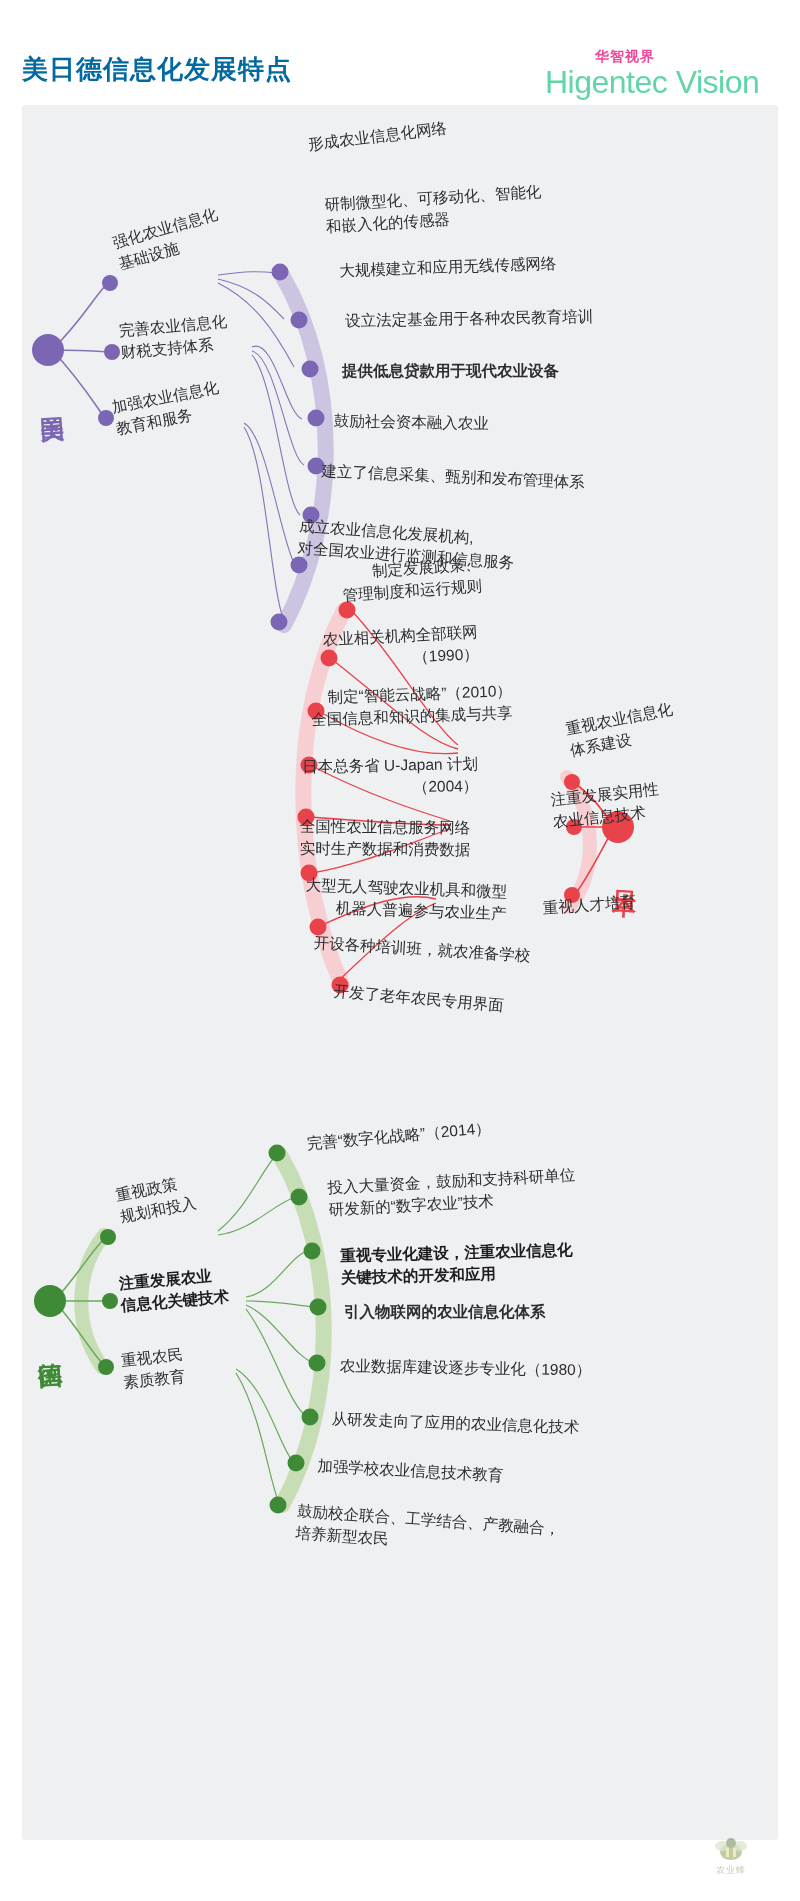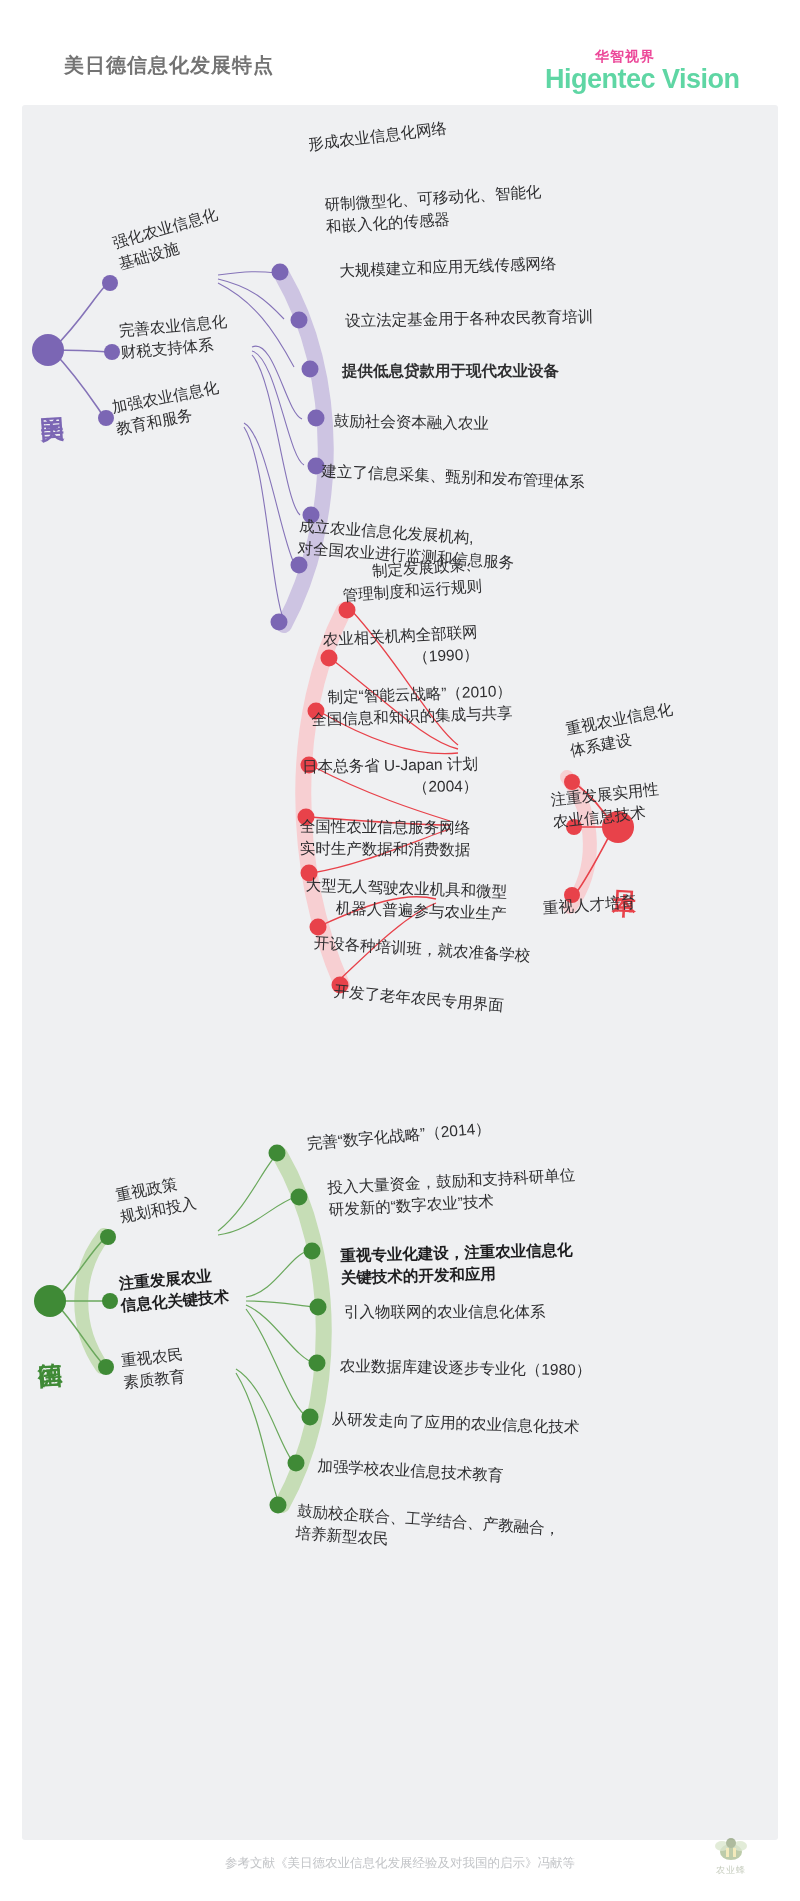--- a/index.html
+++ b/index.html
@@ -16,8 +16,8 @@
   .header{position:absolute;left:0;top:0;width:800px;height:110px;}
   .title{
     position:absolute;left:22px;top:52px;
-    font-size:20px;font-weight:bold;color:#737373;
-    letter-spacing:1px;white-space:nowrap;margin-left:42px;
+    font-size:26px;font-weight:bold;color:#0369a1;
+    letter-spacing:1px;white-space:nowrap;
   }
   .logo-wrap{position:absolute;left:545px;top:48px;width:240px;height:54px;}
   .logo-cn{

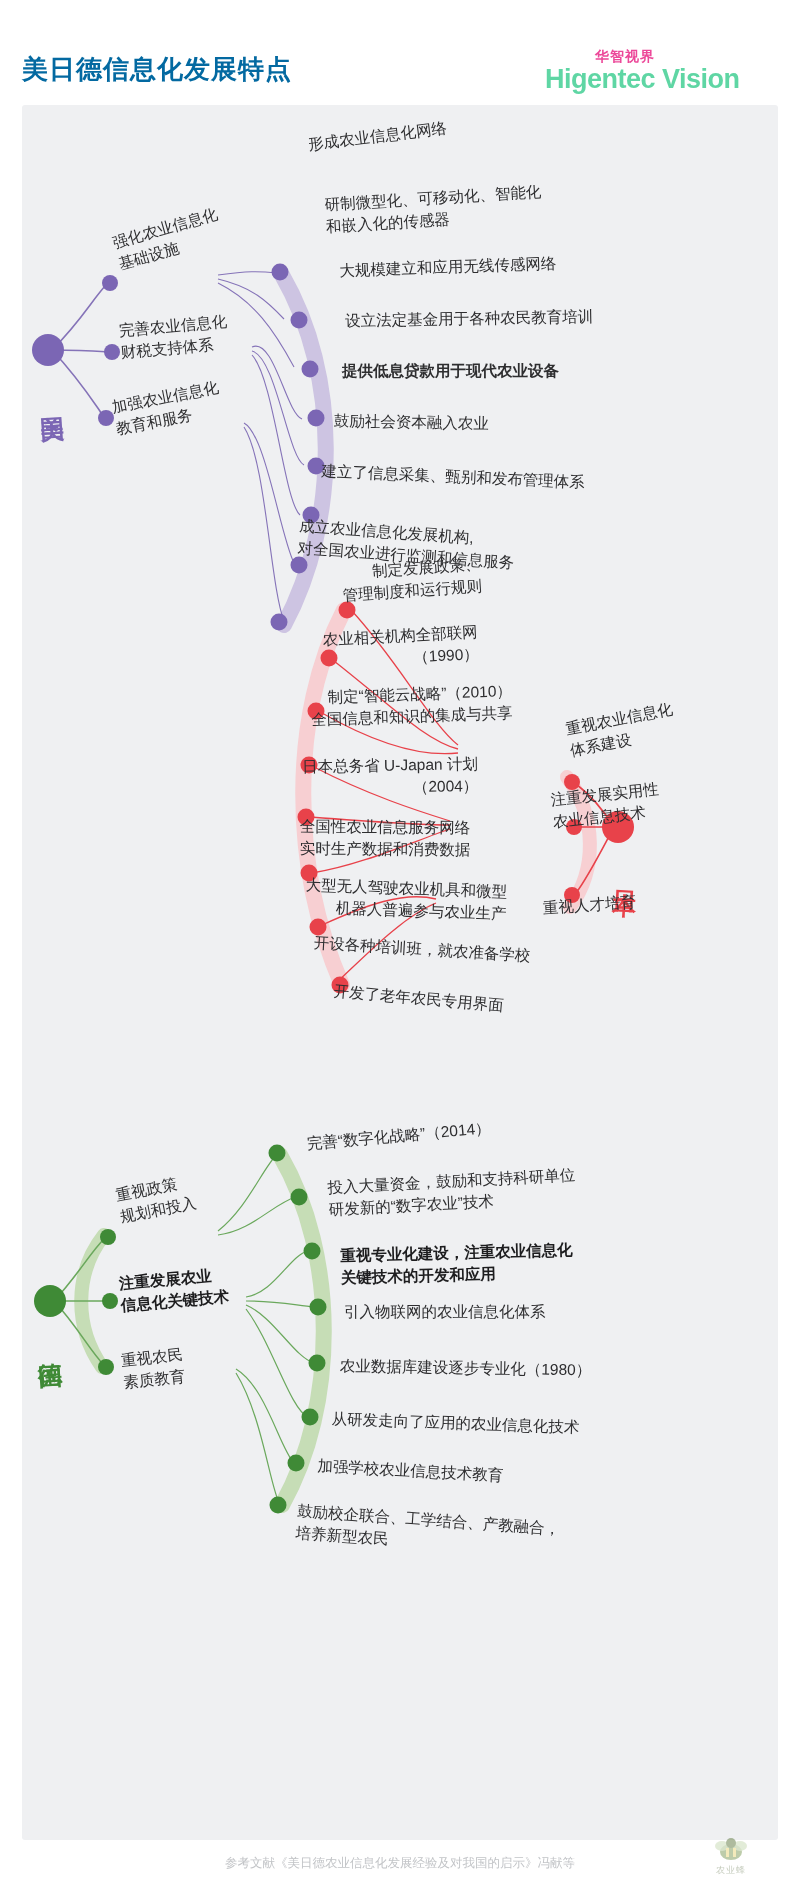--- a/index.html
+++ b/index.html
@@ -27,7 +27,7 @@
   }
   .logo-en{
     position:absolute;left:0px;top:16px;
-    font-size:27px;font-weight:bold;color:#5fd6a4;white-space:nowrap;
+    font-size:32px;font-weight:normal;color:#5fd6a4;white-space:nowrap;
     letter-spacing:-0.5px;z-index:2;
   }
 

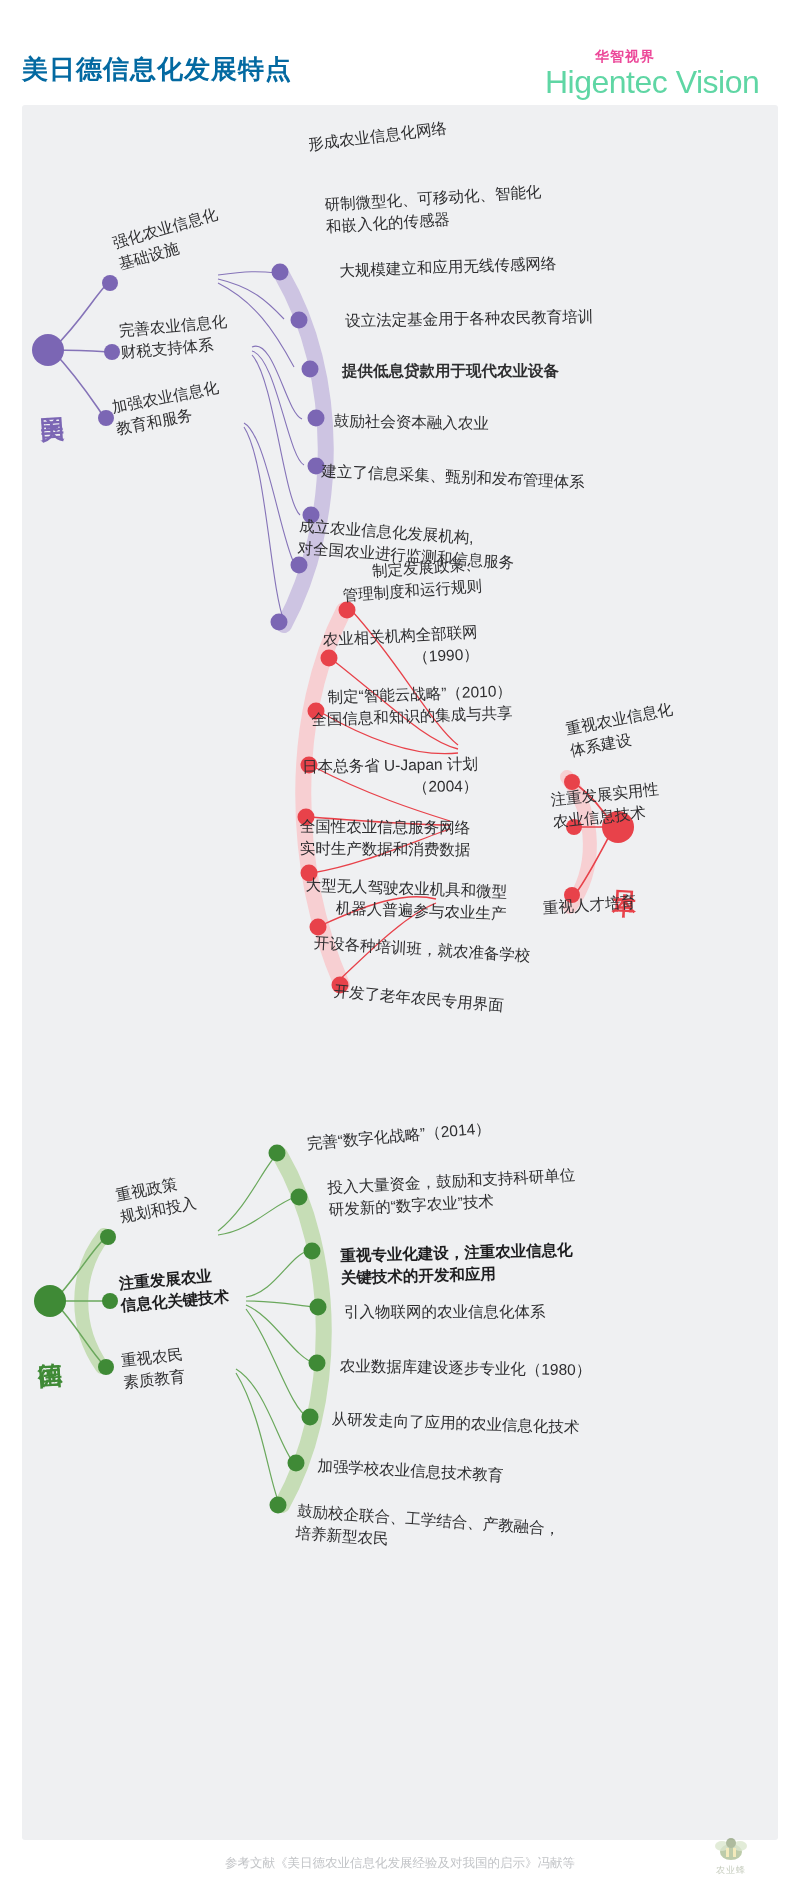--- a/index.html
+++ b/index.html
@@ -261,7 +261,7 @@
 研发新的“数字农业”技术</div>
       <div class="t bold" style="left:318px;top:1140px;transform:rotate(-1.5deg);">重视专业化建设，注重农业信息化
 关键技术的开发和应用</div>
-      <div class="t" style="left:322px;top:1196px;transform:rotate(0deg);">引入物联网的农业信息化体系</div>
+      <div class="t" style="left:322px;top:1196px;transform:rotate(0deg);font-weight:bold;">引入物联网的农业信息化体系</div>
       <div class="t" style="left:318px;top:1250px;transform:rotate(1deg);">农业数据库建设逐步专业化（1980）</div>
       <div class="t" style="left:310px;top:1303px;transform:rotate(2deg);">从研发走向了应用的农业信息化技术</div>
       <div class="t" style="left:296px;top:1350px;transform:rotate(3deg);">加强学校农业信息技术教育</div>

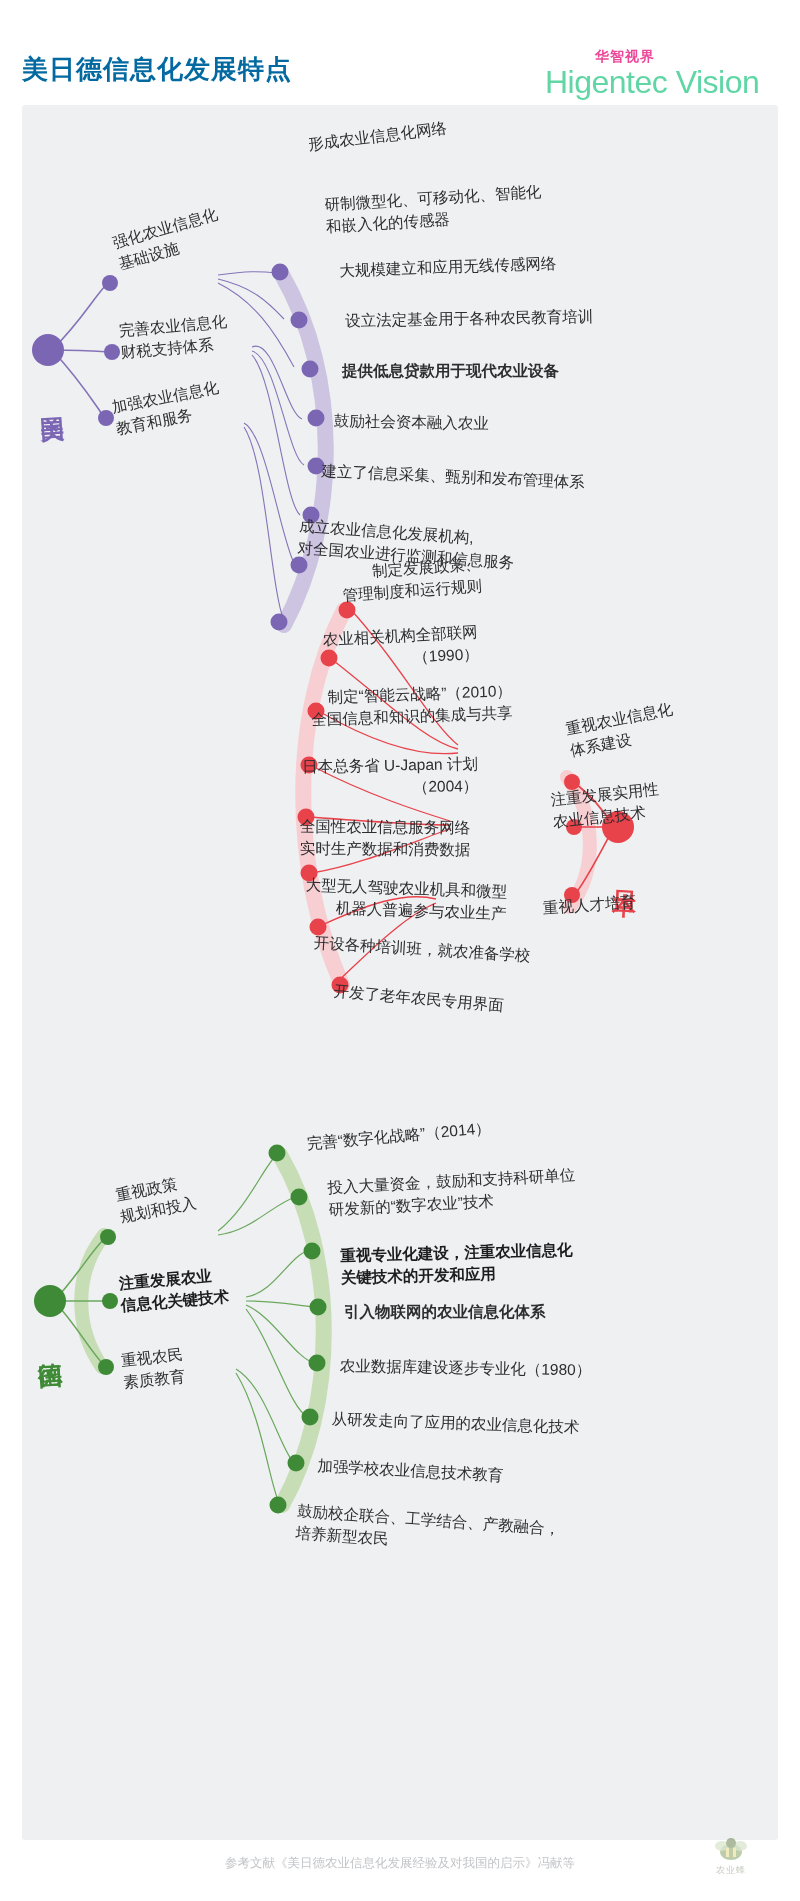--- a/index.html
+++ b/index.html
@@ -271,7 +271,6 @@
     </div>
   </div>
 
-  <div class="footnote">参考文献《美日德农业信息化发展经验及对我国的启示》冯献等</div>
 
   <div class="wm">
     <svg width="58" height="34" viewBox="0 0 58 34">

